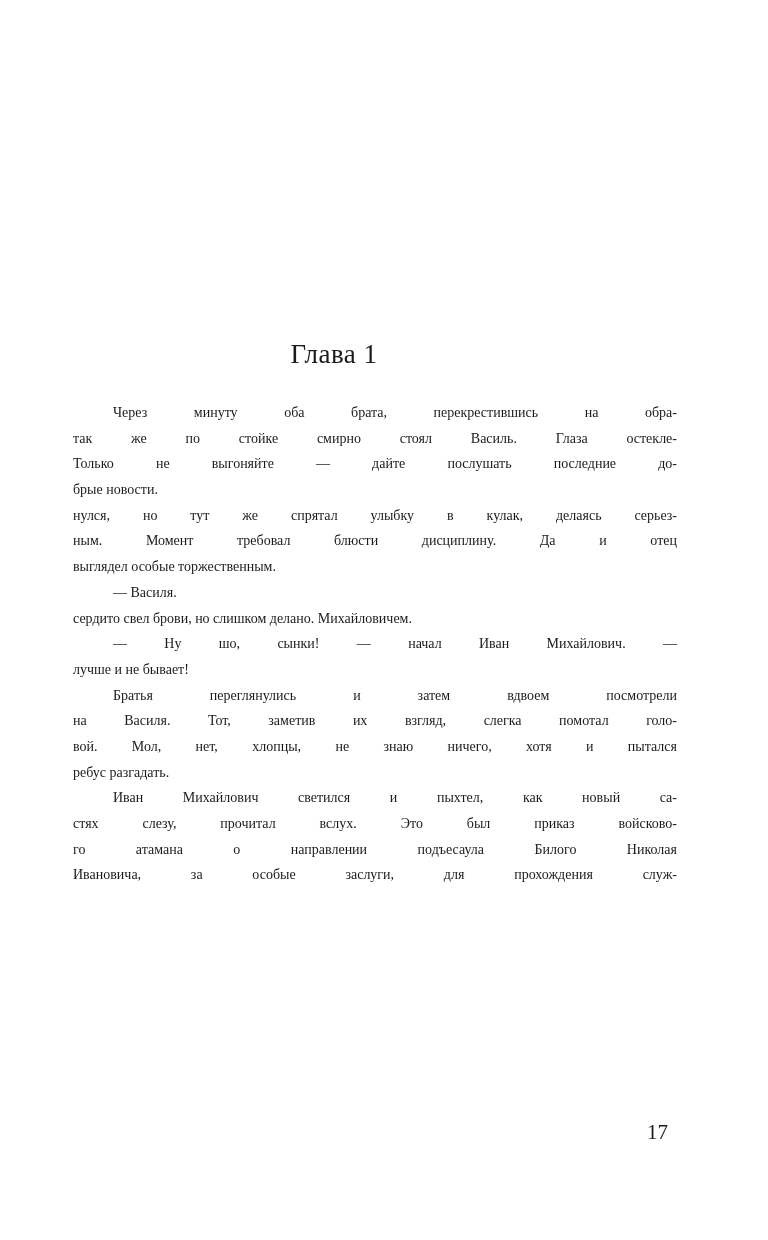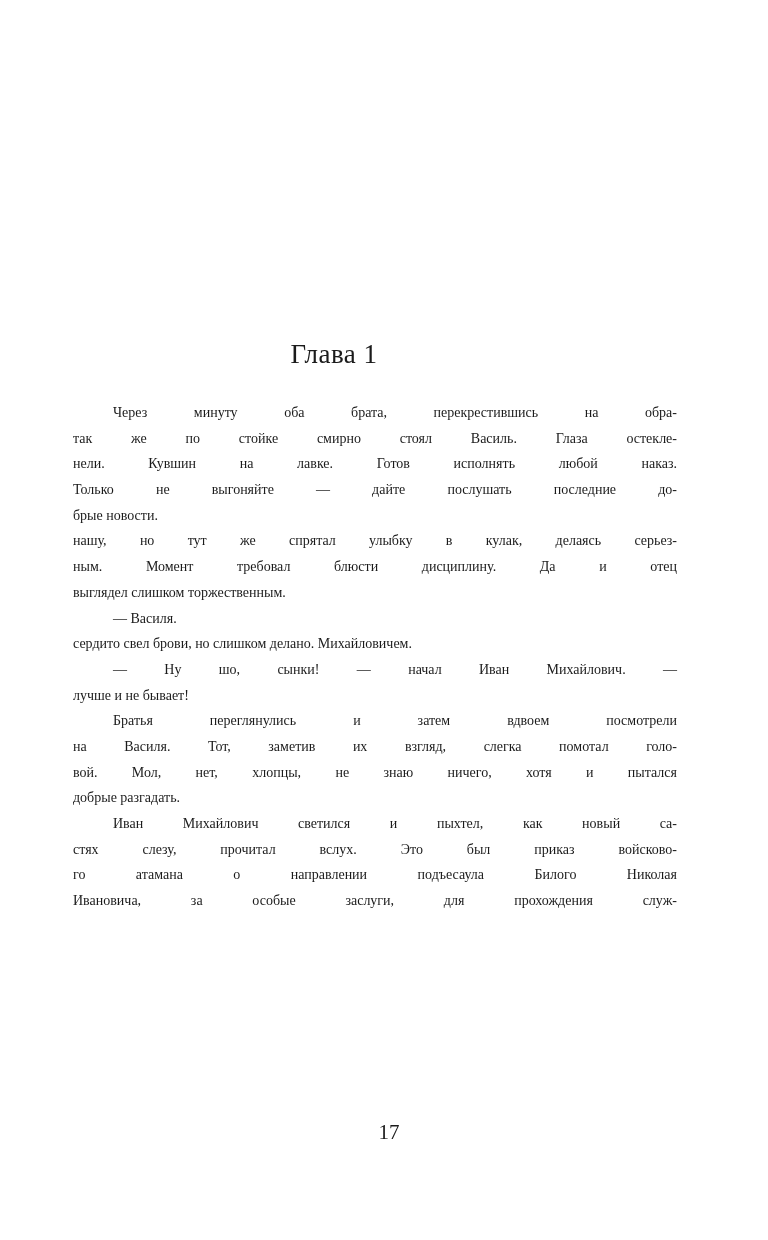--- a/index.html
+++ b/index.html
@@ -67,7 +67,6 @@
       <div class="para">
         <div class="line first">Через минуту оба брата, перекрестившись на обра-</div>
         <div class="line">так же по стойке смирно стоял Василь. Глаза остекле-</div>
-        <div class="line">нели. Кувшин на лавке. Готов исполнять любой наказ.</div>
         <div class="line">Только не выгоняйте — дайте послушать последние до-</div>
         <div class="line last">брые новости.</div>
       </div>

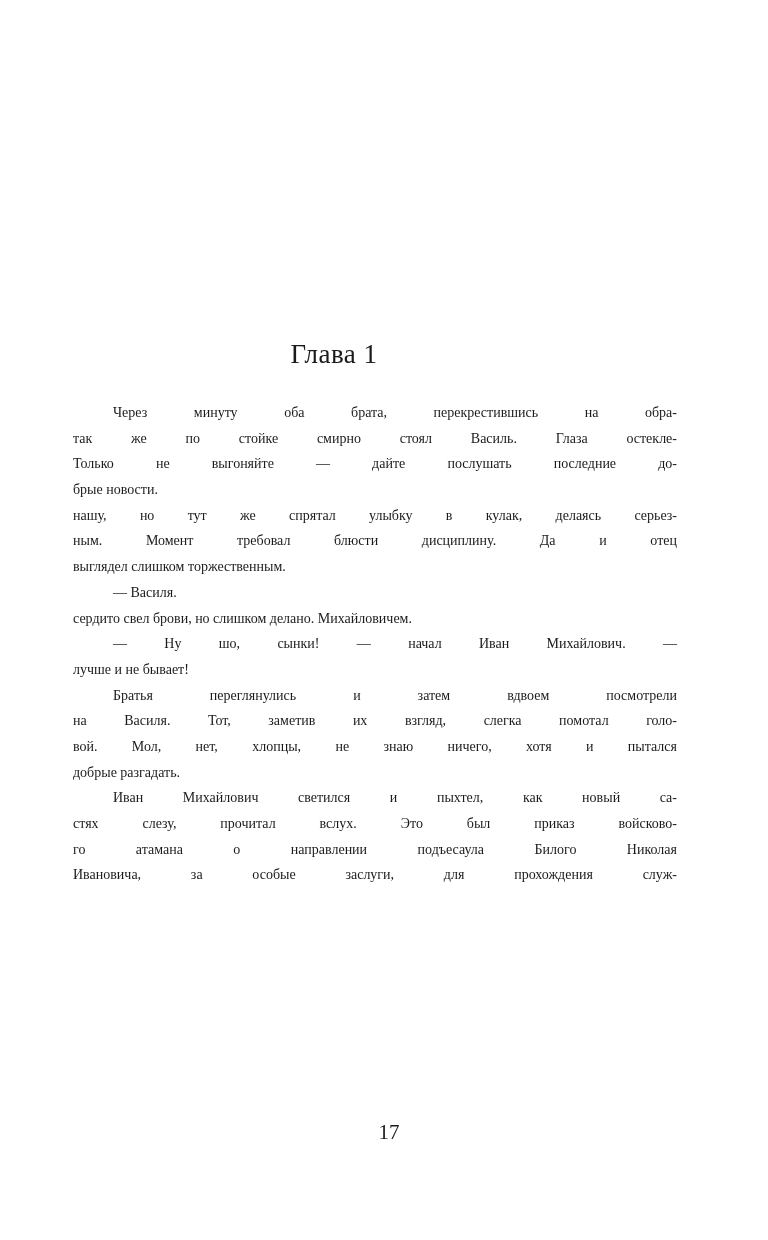--- a/index.html
+++ b/index.html
@@ -71,7 +71,7 @@
         <div class="line last">брые новости.</div>
       </div>
       <div class="para">
-        <div class="line">нашу, но тут же спрятал улыбку в кулак, делаясь серьез-</div>
+        <div class="line">нулся, но тут же спрятал улыбку в кулак, делаясь серьез-</div>
         <div class="line">ным. Момент требовал блюсти дисциплину. Да и отец</div>
         <div class="line last">выглядел слишком торжественным.</div>
       </div>

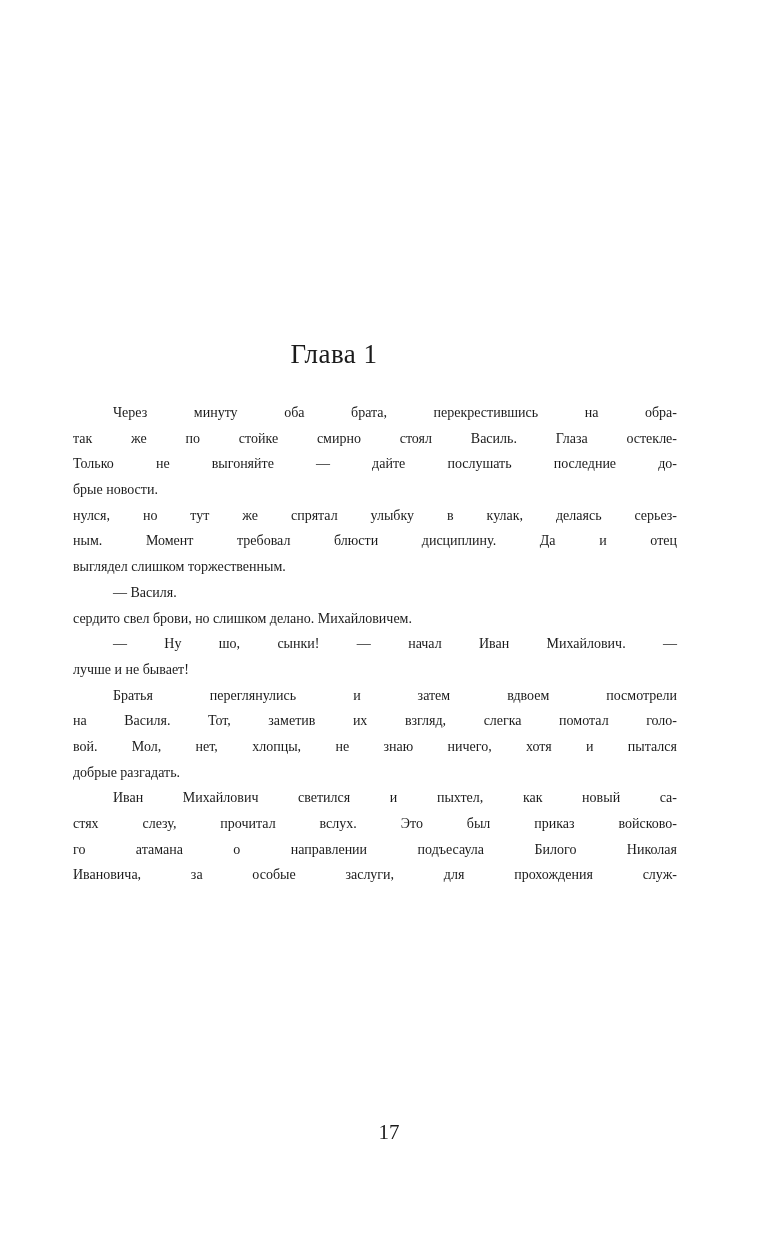--- a/index.html
+++ b/index.html
@@ -73,7 +73,7 @@
       <div class="para">
         <div class="line">нулся, но тут же спрятал улыбку в кулак, делаясь серьез-</div>
         <div class="line">ным. Момент требовал блюсти дисциплину. Да и отец</div>
-        <div class="line last">выглядел слишком торжественным.</div>
+        <div class="line last">выглядел особые торжественным.</div>
       </div>
       <div class="para">
         <div class="line first last">— Василя.</div>

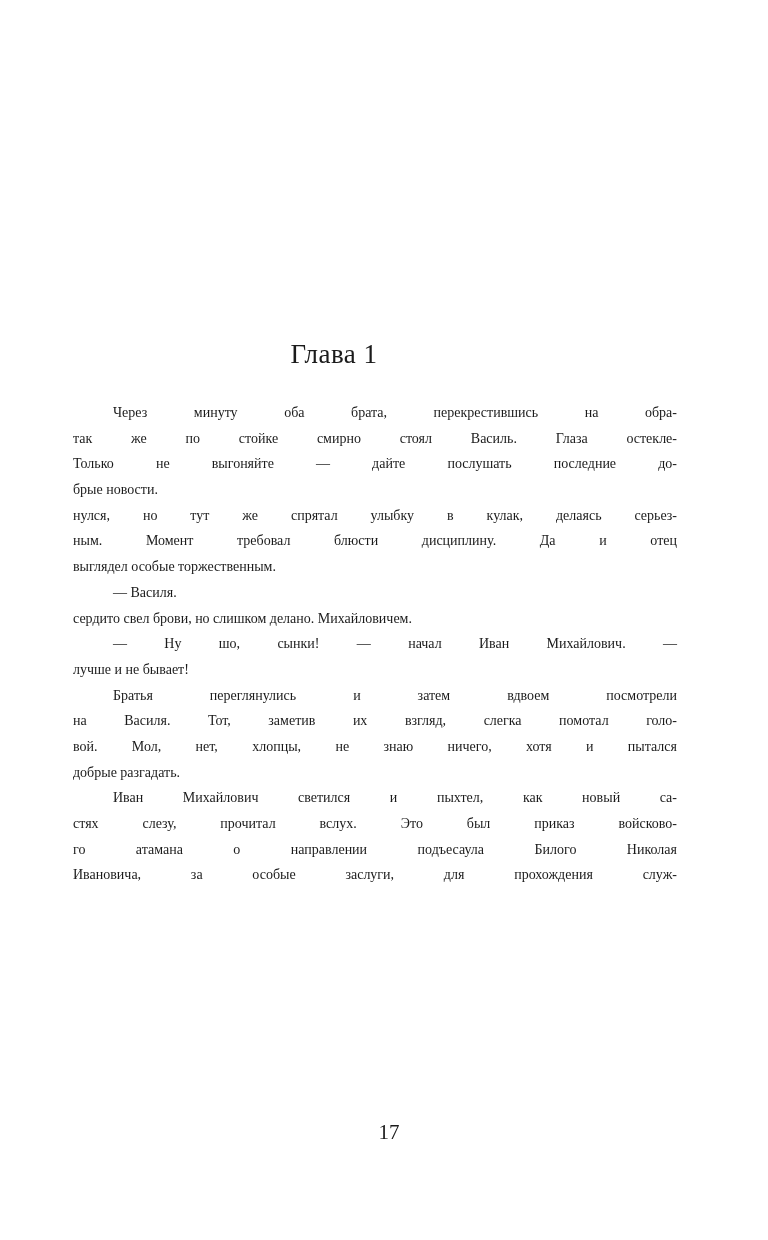--- a/index.html
+++ b/index.html
@@ -89,7 +89,7 @@
         <div class="line first">Братья переглянулись и затем вдвоем посмотрели</div>
         <div class="line">на Василя. Тот, заметив их взгляд, слегка помотал голо-</div>
         <div class="line">вой. Мол, нет, хлопцы, не знаю ничего, хотя и пытался</div>
-        <div class="line last">добрые разгадать.</div>
+        <div class="line last">ребус разгадать.</div>
       </div>
       <div class="para">
         <div class="line first">Иван Михайлович светился и пыхтел, как новый са-</div>

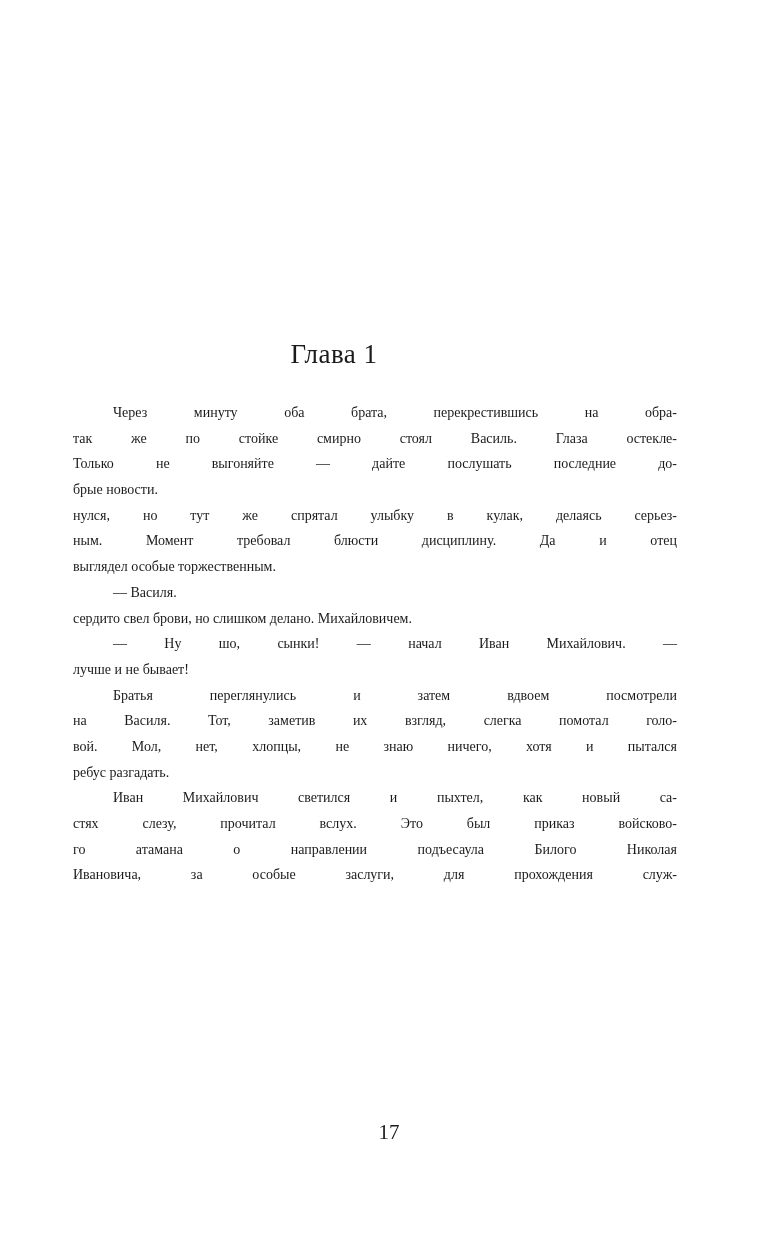--- a/index.html
+++ b/index.html
@@ -50,9 +50,9 @@
   .page-number {
     position: absolute;
     top: 1119px;
-    left: 87px;
+    left: 64px;
     width: 604px;
-    text-align: center;
+    text-align: right;
     font-size: 21px;
     line-height: 26px;
   }

